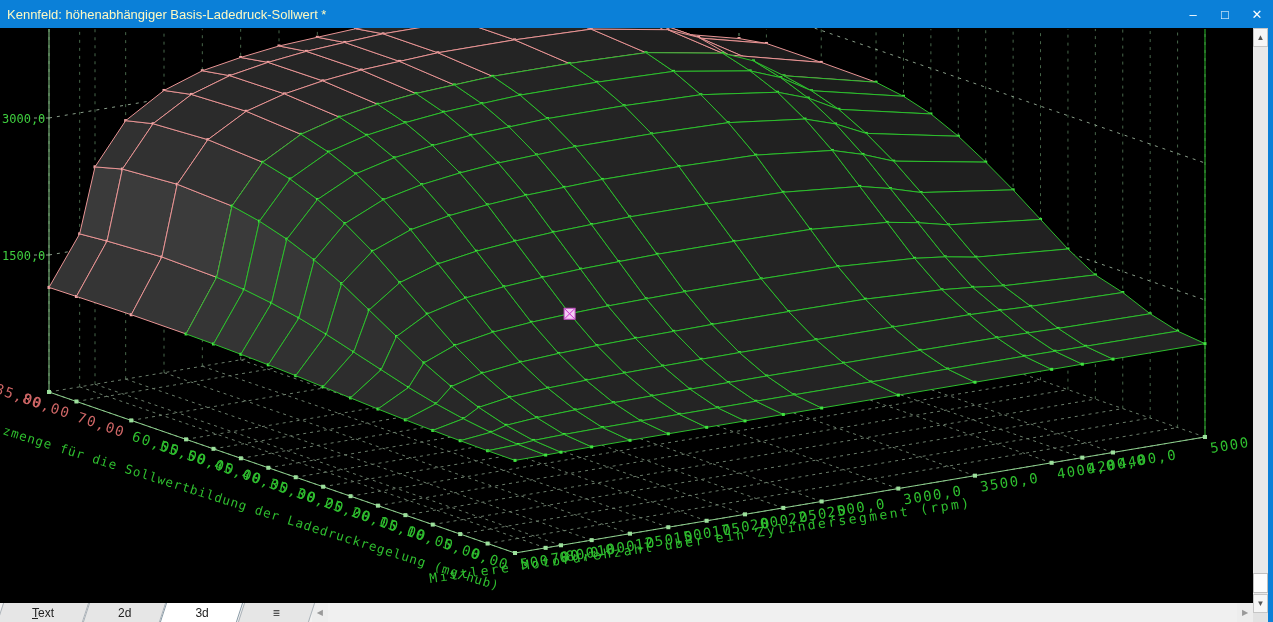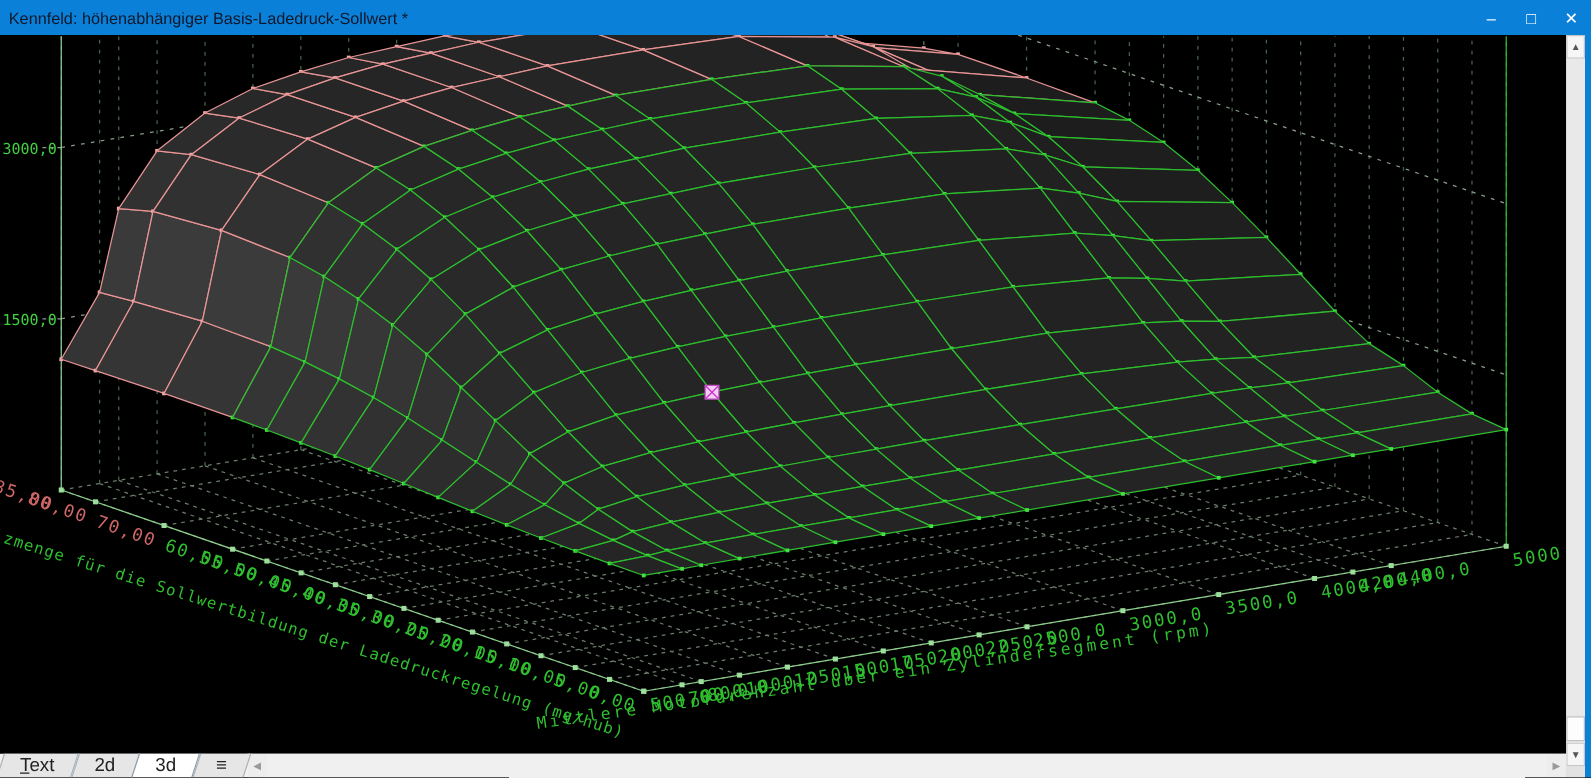--- a/index.html
+++ b/index.html
@@ -8,7 +8,7 @@
   
   .titlebar{position:absolute;left:0;top:0;width:1273px;height:28px;background:#0b80d8;
             display:flex;align-items:center;}
-  .titlebar .title{color:#0f172a;font-size:13px;padding-left:7px;white-space:nowrap;}
+  .titlebar .title{color:#fef9c3;font-size:13px;padding-left:7px;white-space:nowrap;}
   .controls{position:absolute;right:0;top:0;height:28px;display:flex;}
   .ctl{width:32px;height:28px;display:flex;align-items:center;justify-content:center;
        color:#fff;font-size:13px;cursor:default;}

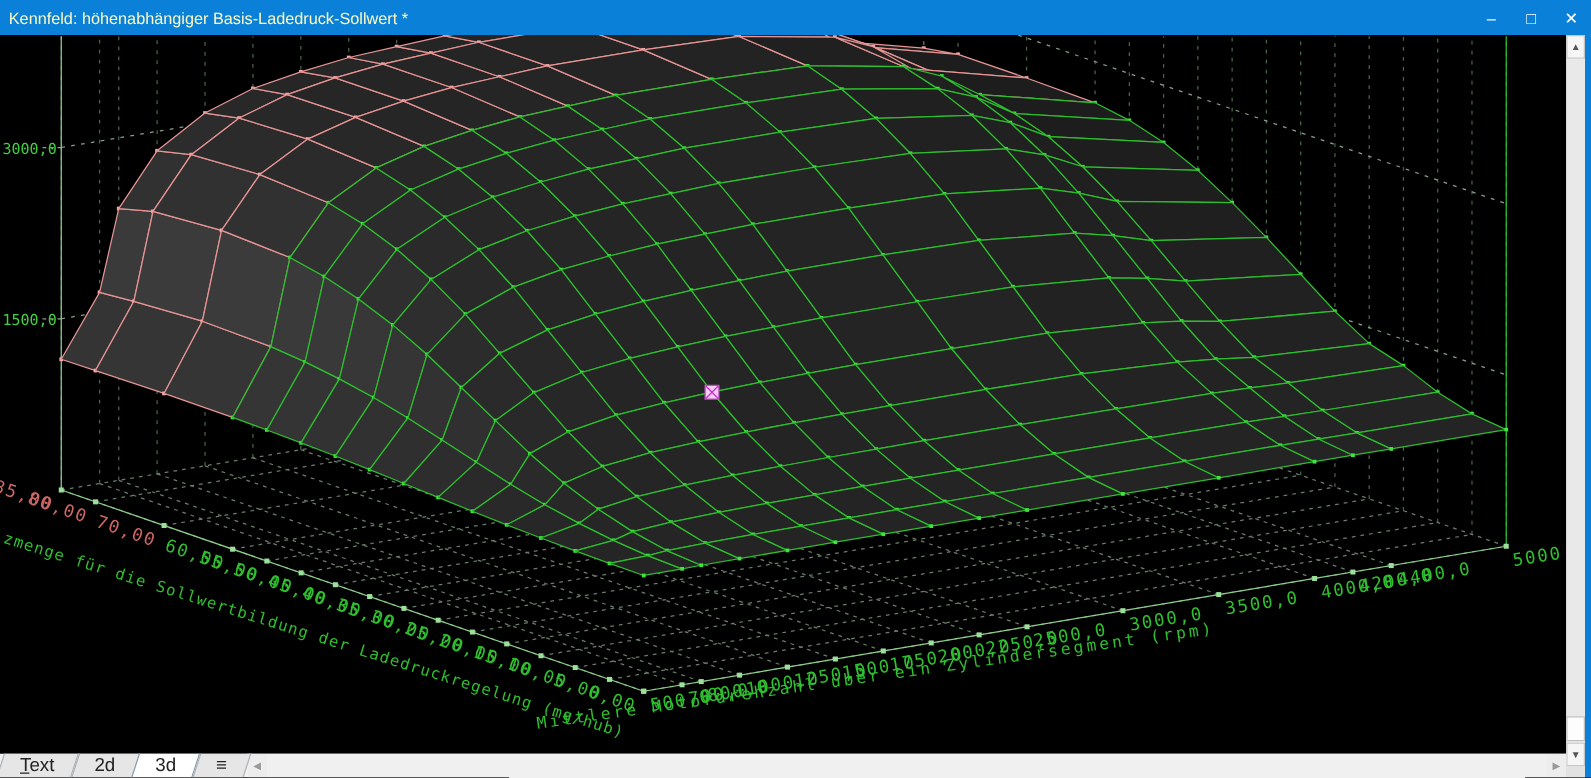--- a/index.html
+++ b/index.html
@@ -28,7 +28,7 @@
   
   .bottombar{position:absolute;left:0;top:603px;width:1253px;height:19px;background:#f2f2f2;
              display:flex;align-items:stretch;}
-  .tab{position:relative;padding:0 16px;display:flex;align-items:center;font-size:15px;
+  .tab{position:relative;padding:0 32px;display:flex;align-items:center;font-size:12px;
        color:#222;cursor:default;}
   .tab::before{content:'';position:absolute;inset:0;background:#e6e6e6;
                border-left:1px solid #aab2b8;border-right:1px solid #aab2b8;

